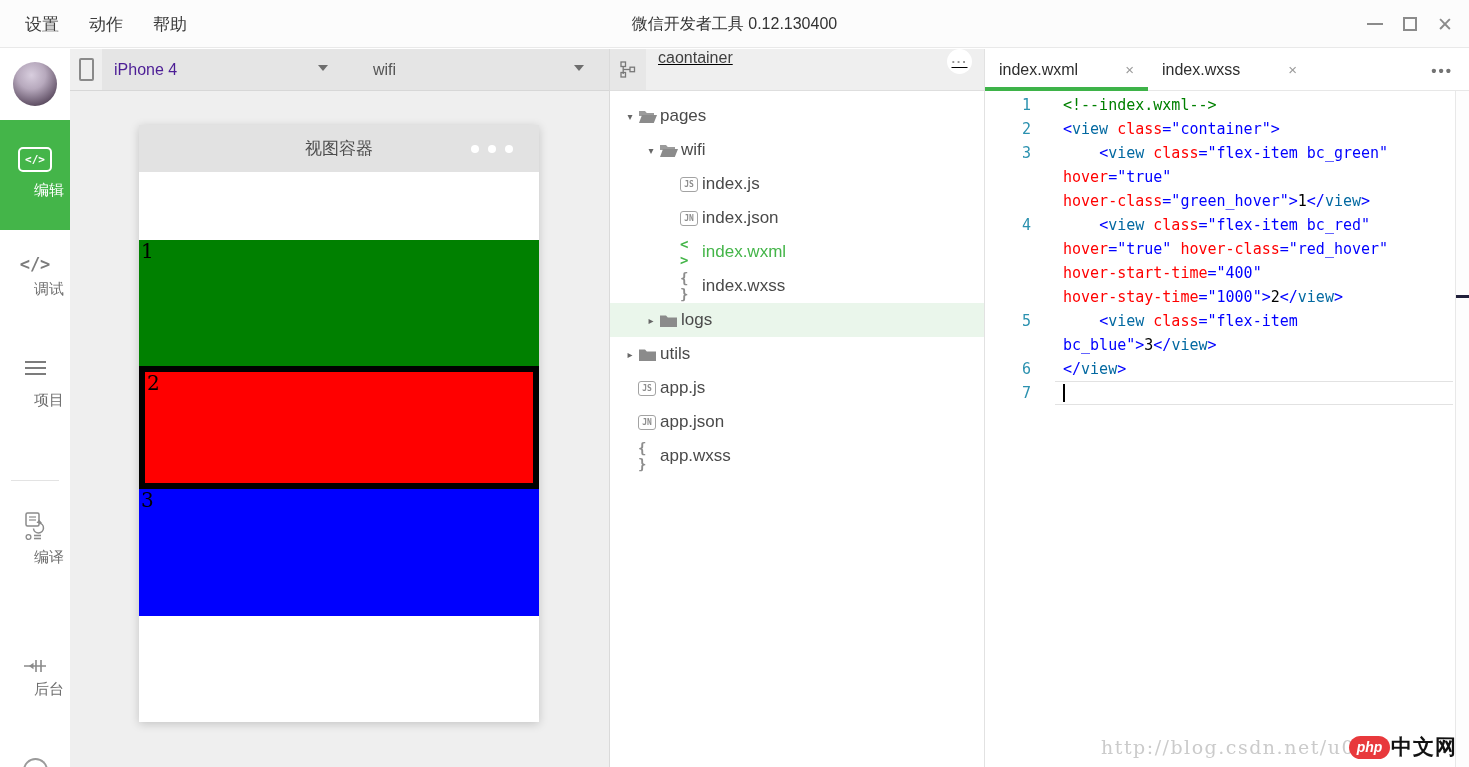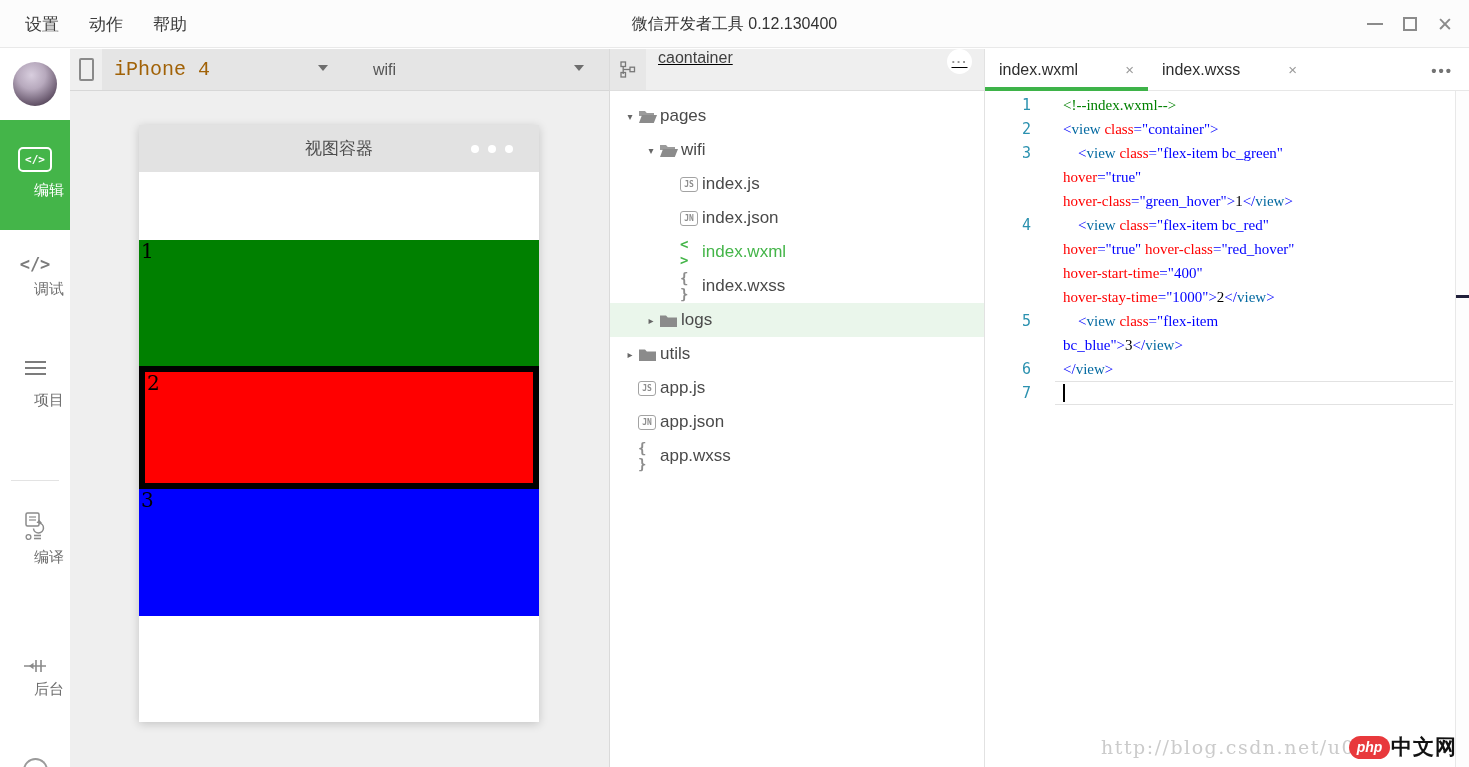--- a/index.html
+++ b/index.html
@@ -42,7 +42,7 @@
   .device-bar { position:absolute; top:0; left:0; right:0; height:42px; background:#e5e5e5; border-bottom:1px solid #d7d7d7; }
   .dev-icon-cell { position:absolute; left:0; top:0; width:32px; height:41px; background:#efefef; display:flex; align-items:center; justify-content:center; }
   .phone-glyph { width:15px; height:23px; border:2px solid #8a8a8a; border-radius:2px; }
-  .dev-name { position:absolute; left:44px; top:0; height:41px; display:flex; align-items:center; font-size:20px; color:#a16207;font-family:Liberation Mono, monospace; }
+  .dev-name { position:absolute; left:44px; top:0; height:41px; display:flex; align-items:center; font-size:16px; color:#4c1d95; }
   .dev-arrow1 { position:absolute; left:248px; top:16px; }
   .net-name { position:absolute; left:303px; top:0; height:41px; display:flex; align-items:center; font-size:16px; color:#555; }
   .dev-arrow2 { position:absolute; left:504px; top:16px; }

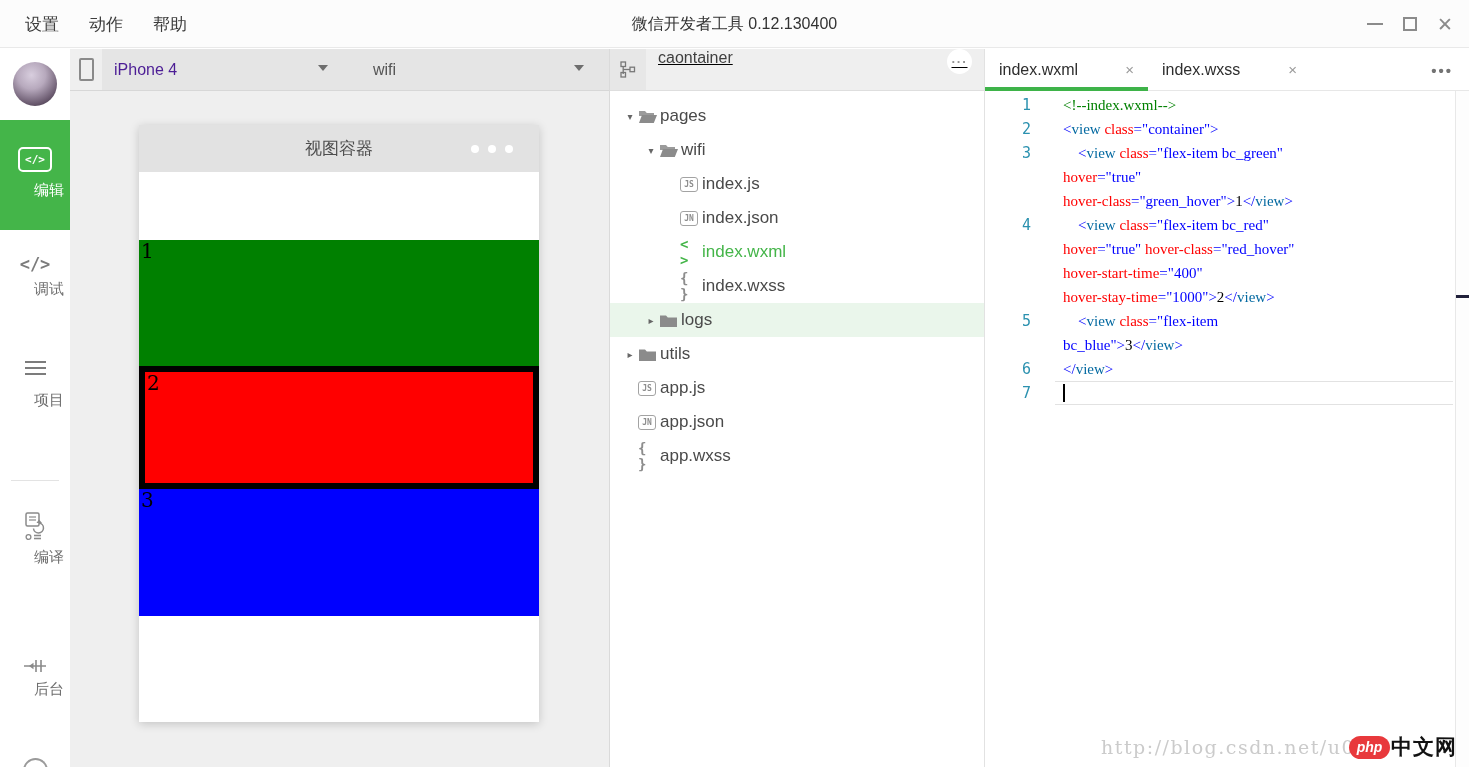--- a/index.html
+++ b/index.html
@@ -89,7 +89,7 @@
   .code-area { position:absolute; top:42px; left:0; right:14px; bottom:0; font-family:"DejaVu Sans Mono","Liberation Mono",monospace; font-size:15px; padding-top:2px; }
   .code-row { display:flex; height:24px; line-height:24px; position:relative; white-space:pre; }
   .ln { width:46px; flex:none; text-align:right; color:#2b91af; }
-  .code-text { margin-left:32px;font-family:Liberation Serif, serif; }
+  .code-text { margin-left:32px; }
   .tok-c { color:#008000; }
   .tok-t { color:#0369a1; }
   .tok-a { color:#ff0000; }

